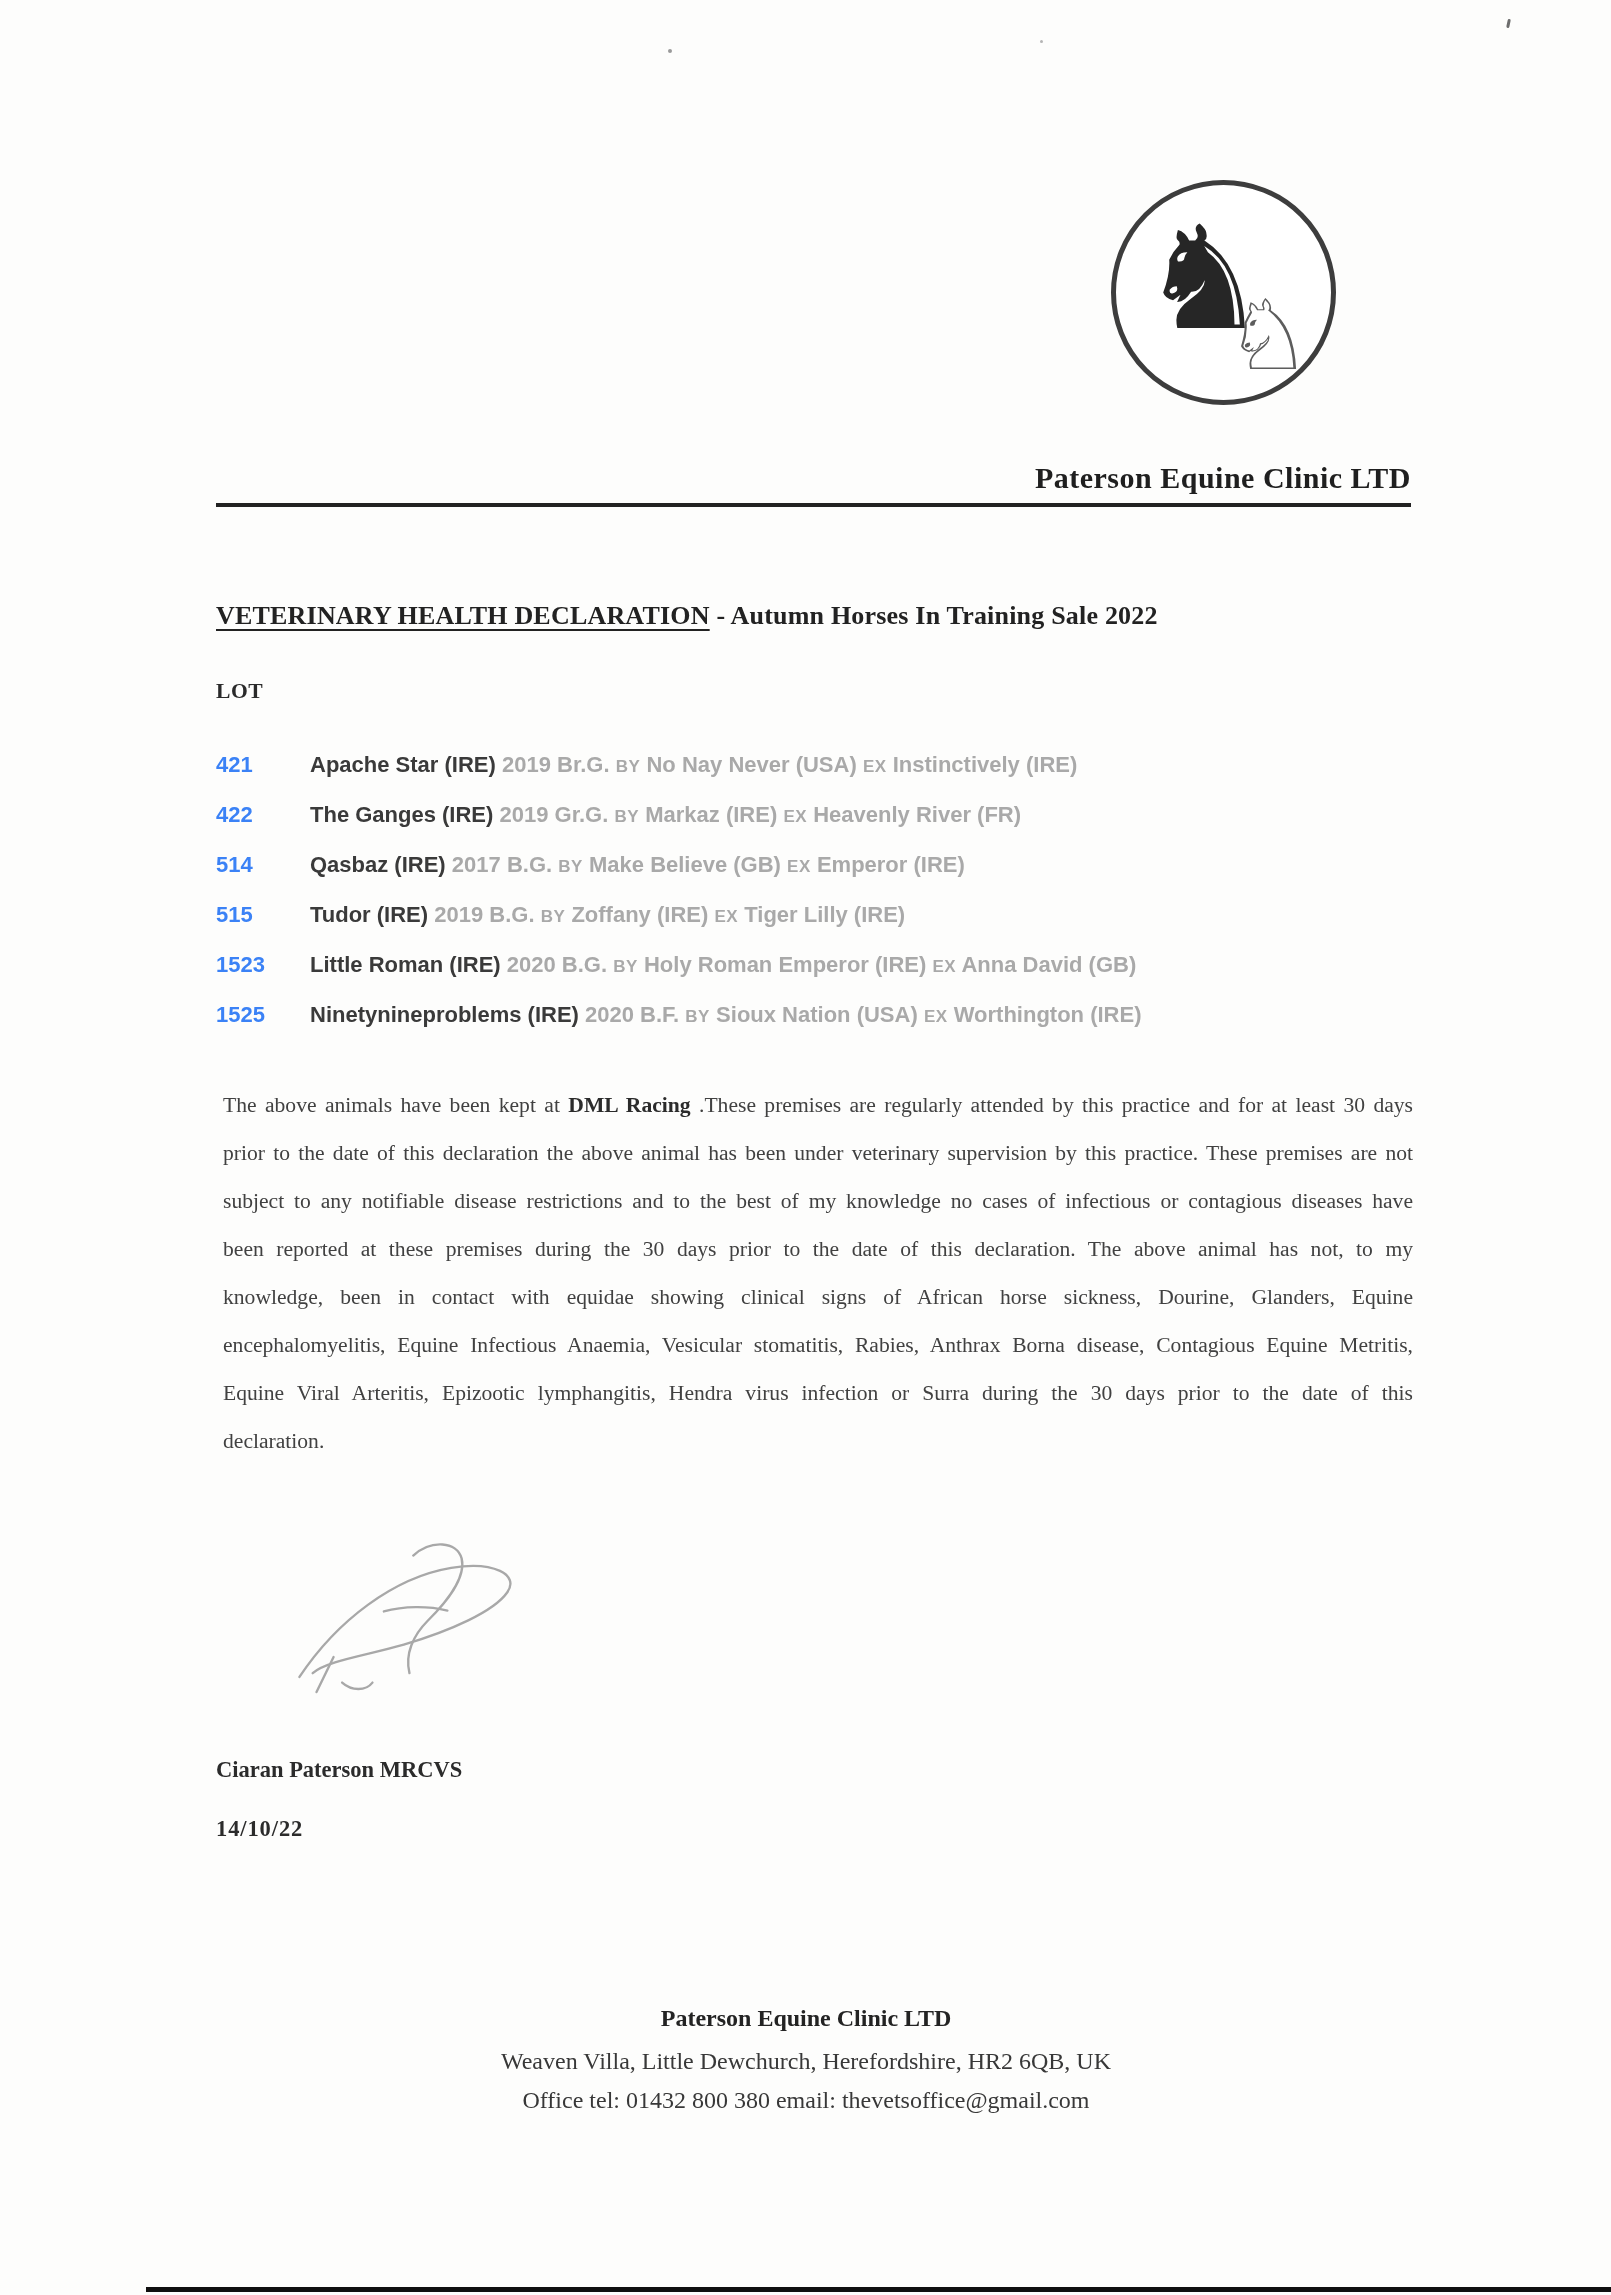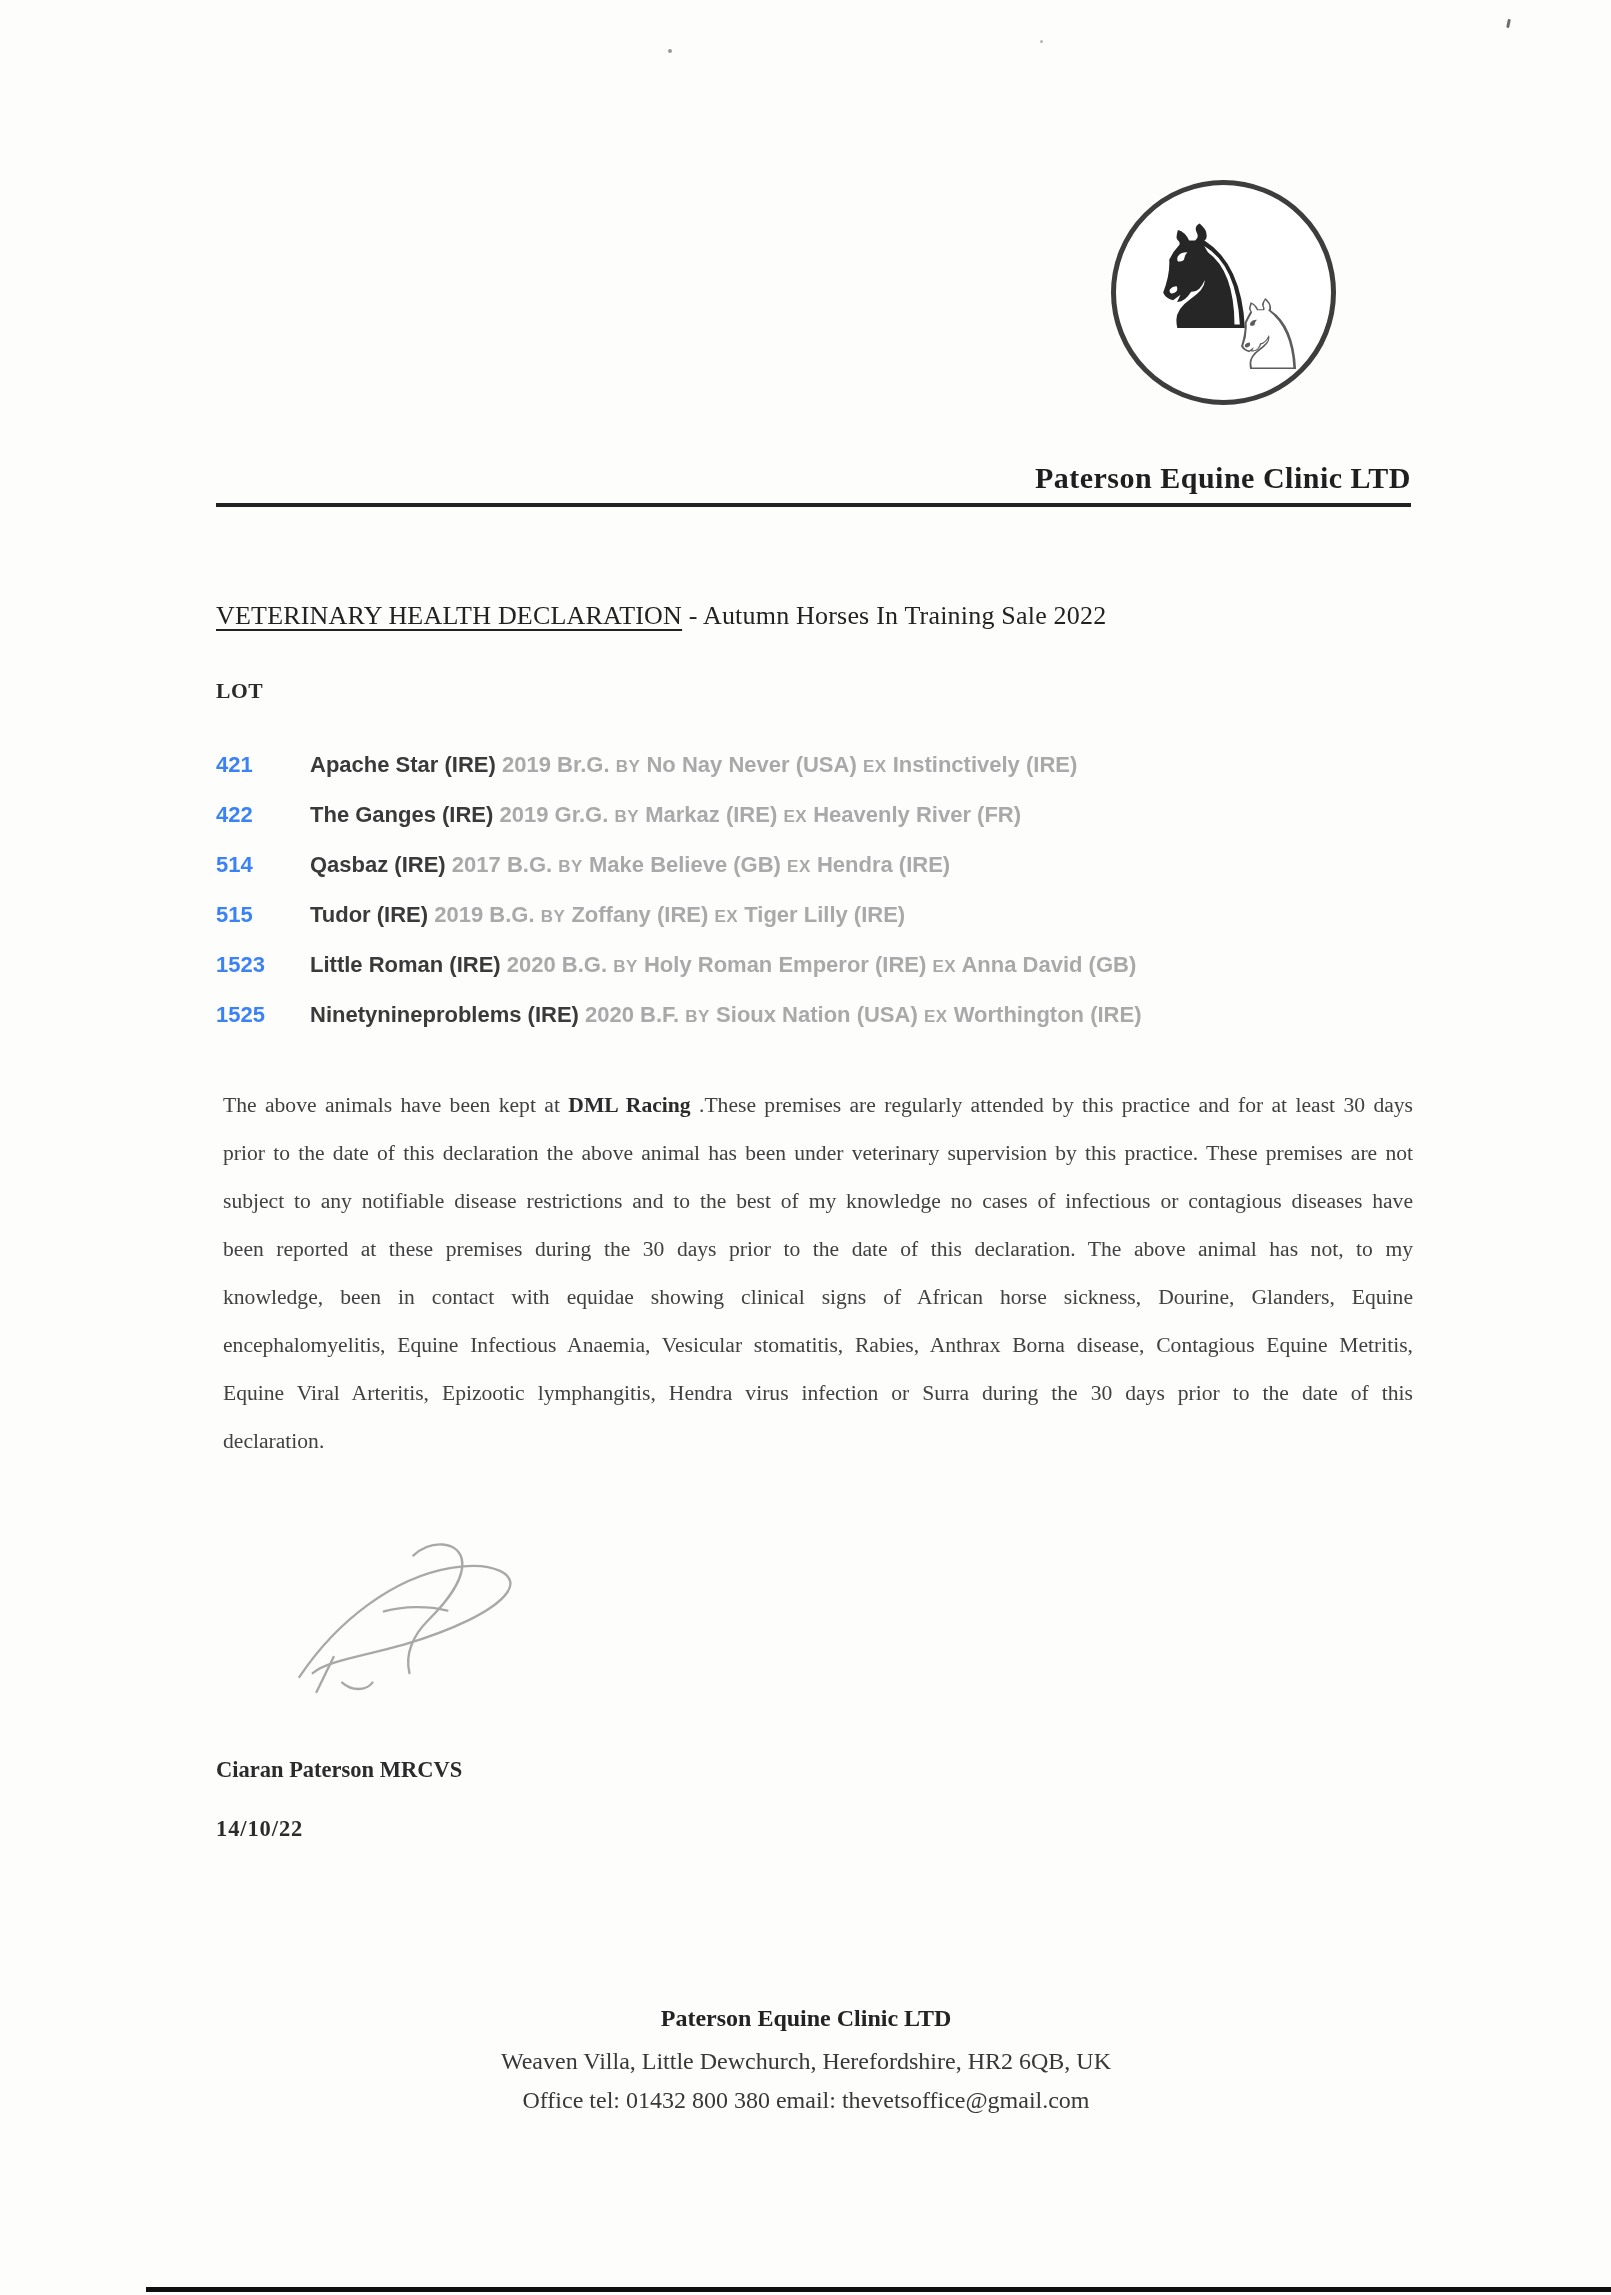--- a/index.html
+++ b/index.html
@@ -40,7 +40,7 @@
   
   .doc-title{
     position:absolute;left:216px;top:601px;
-    font-size:26px;font-weight:normal;color:#222222;letter-spacing:0.2px;
+    font-size:26px;font-weight:bold;color:#222222;letter-spacing:0.2px;
   }
   .doc-title .title-u{text-decoration:underline;text-underline-offset:4.6px;text-decoration-thickness:2.3px;}
 

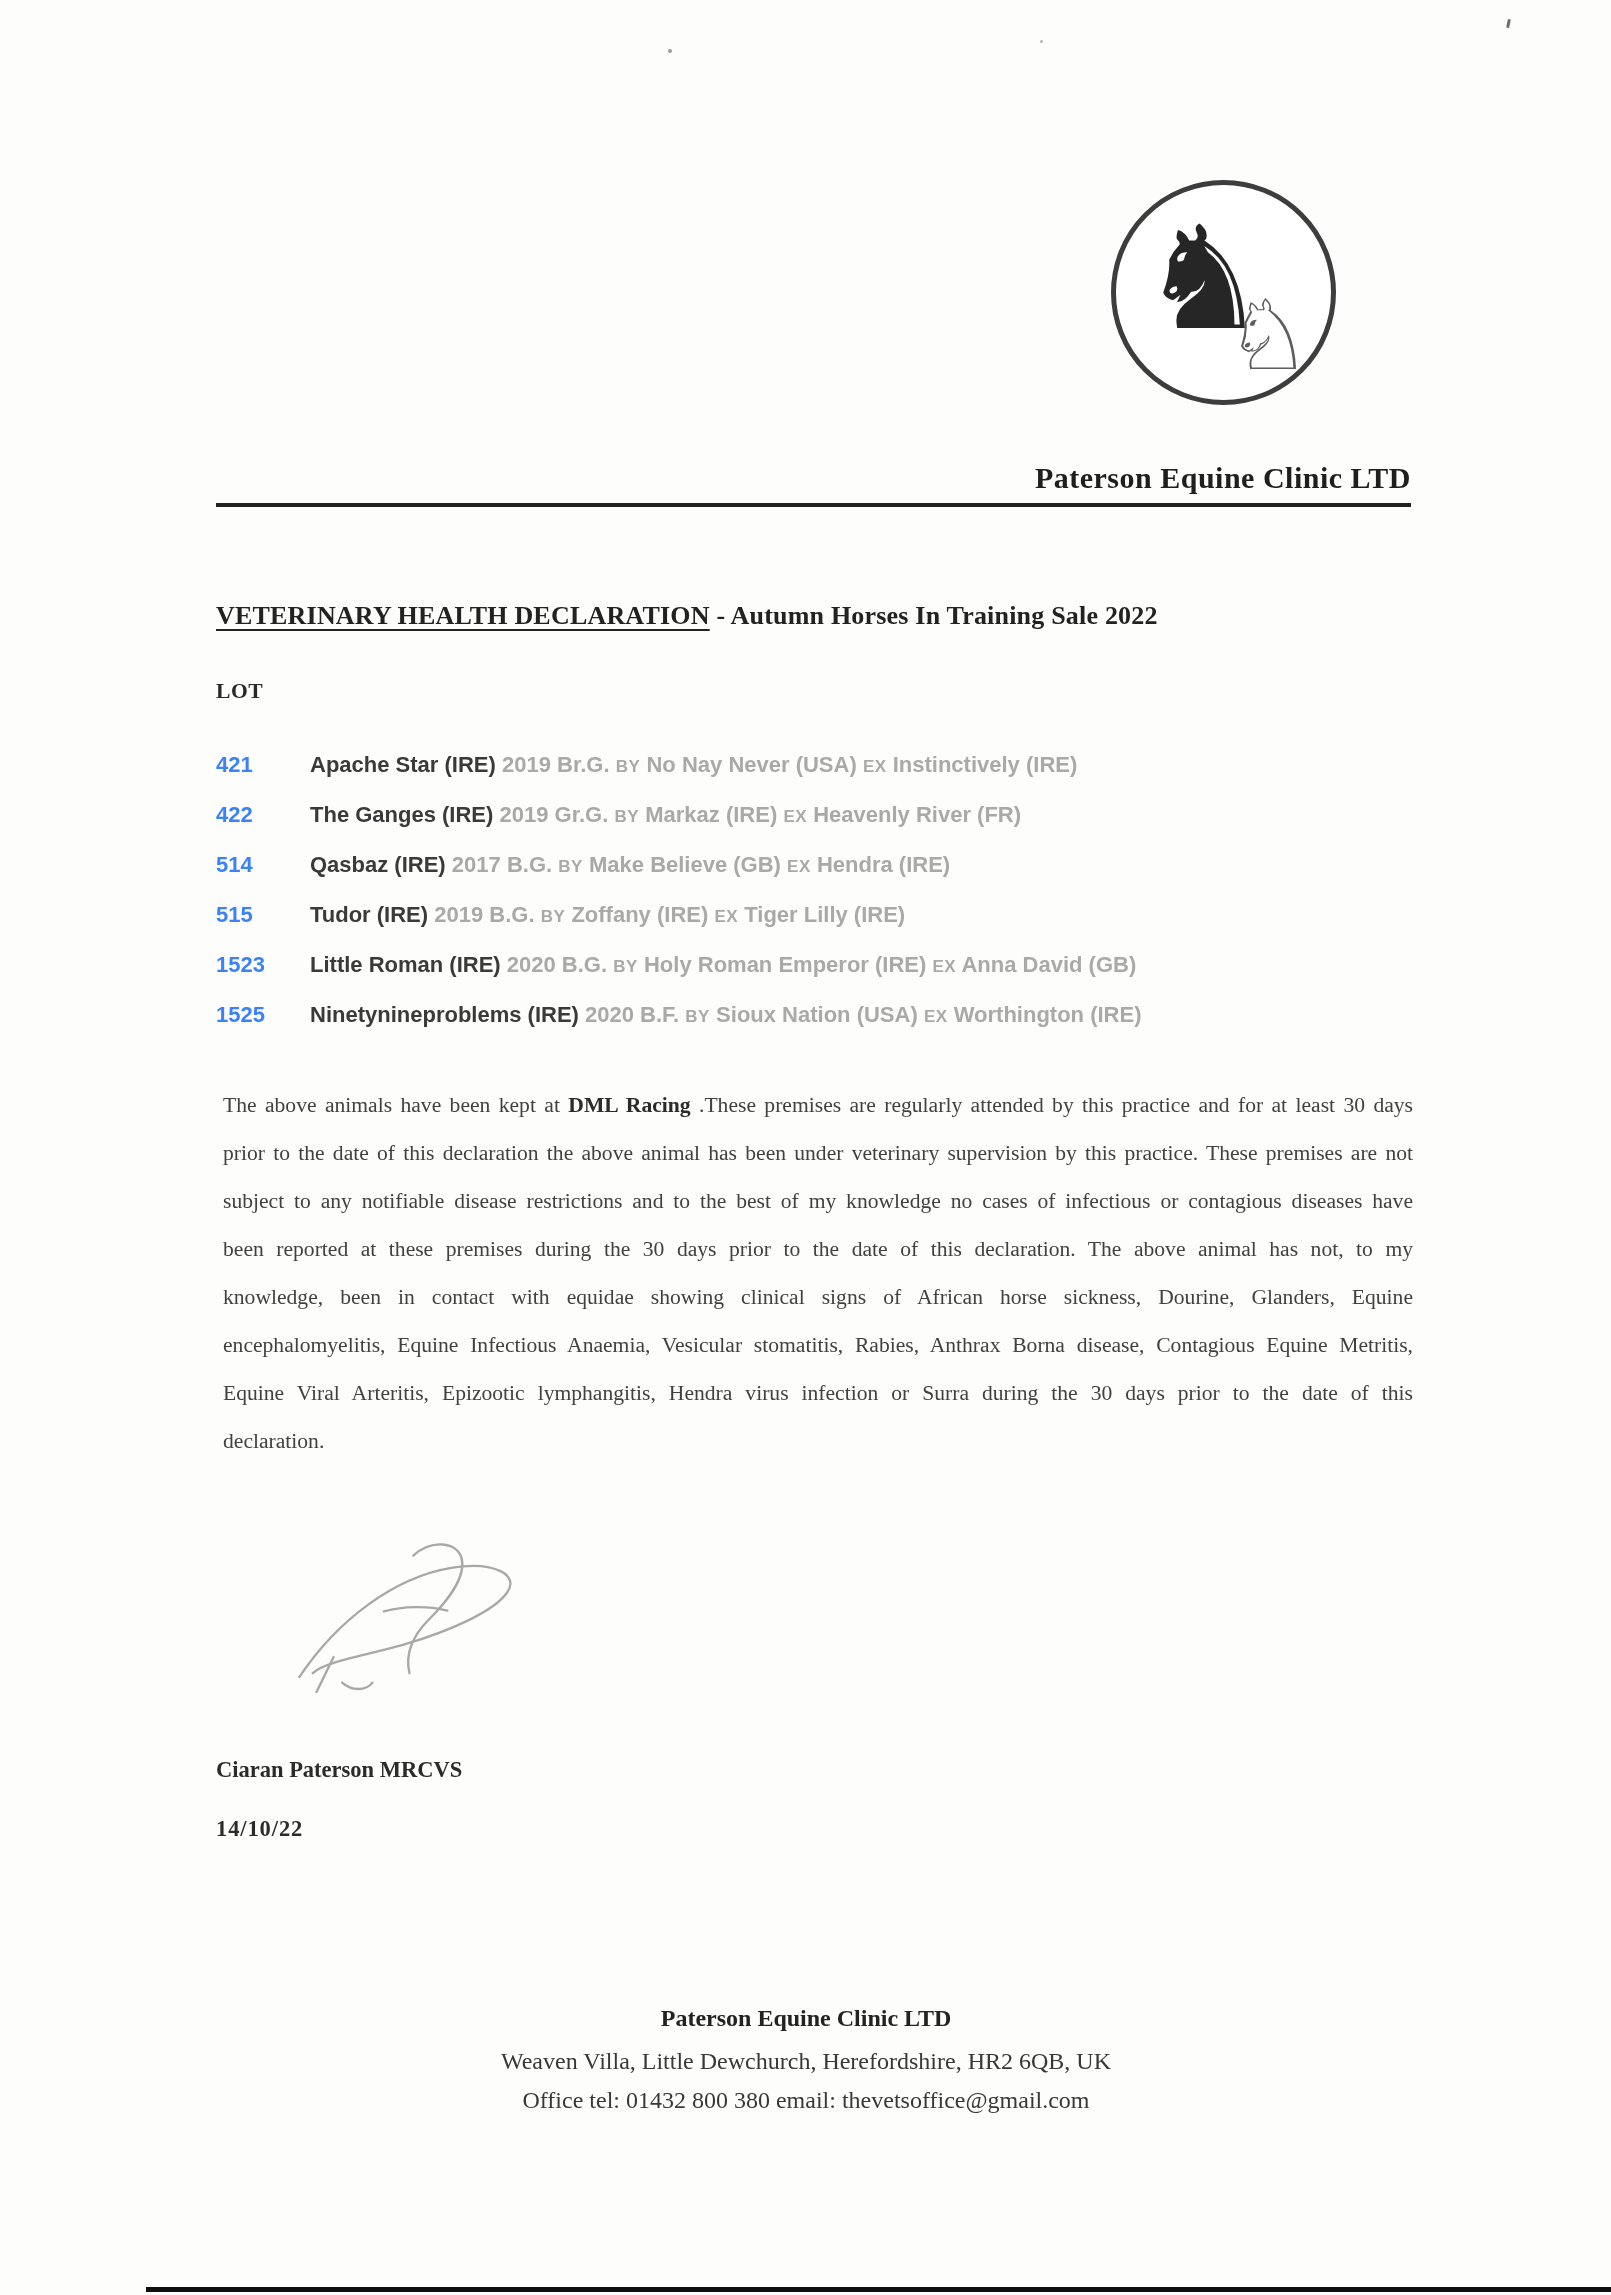--- a/index.html
+++ b/index.html
@@ -143,7 +143,7 @@
       <span class="ped small">BY</span>
       <span class="ped">Make Believe (GB)</span>
       <span class="ped small">EX</span>
-      <span class="ped">Hendra (IRE)</span>
+      <span class="ped">Emperor (IRE)</span>
     </div>
 
     <div class="lot-row">

